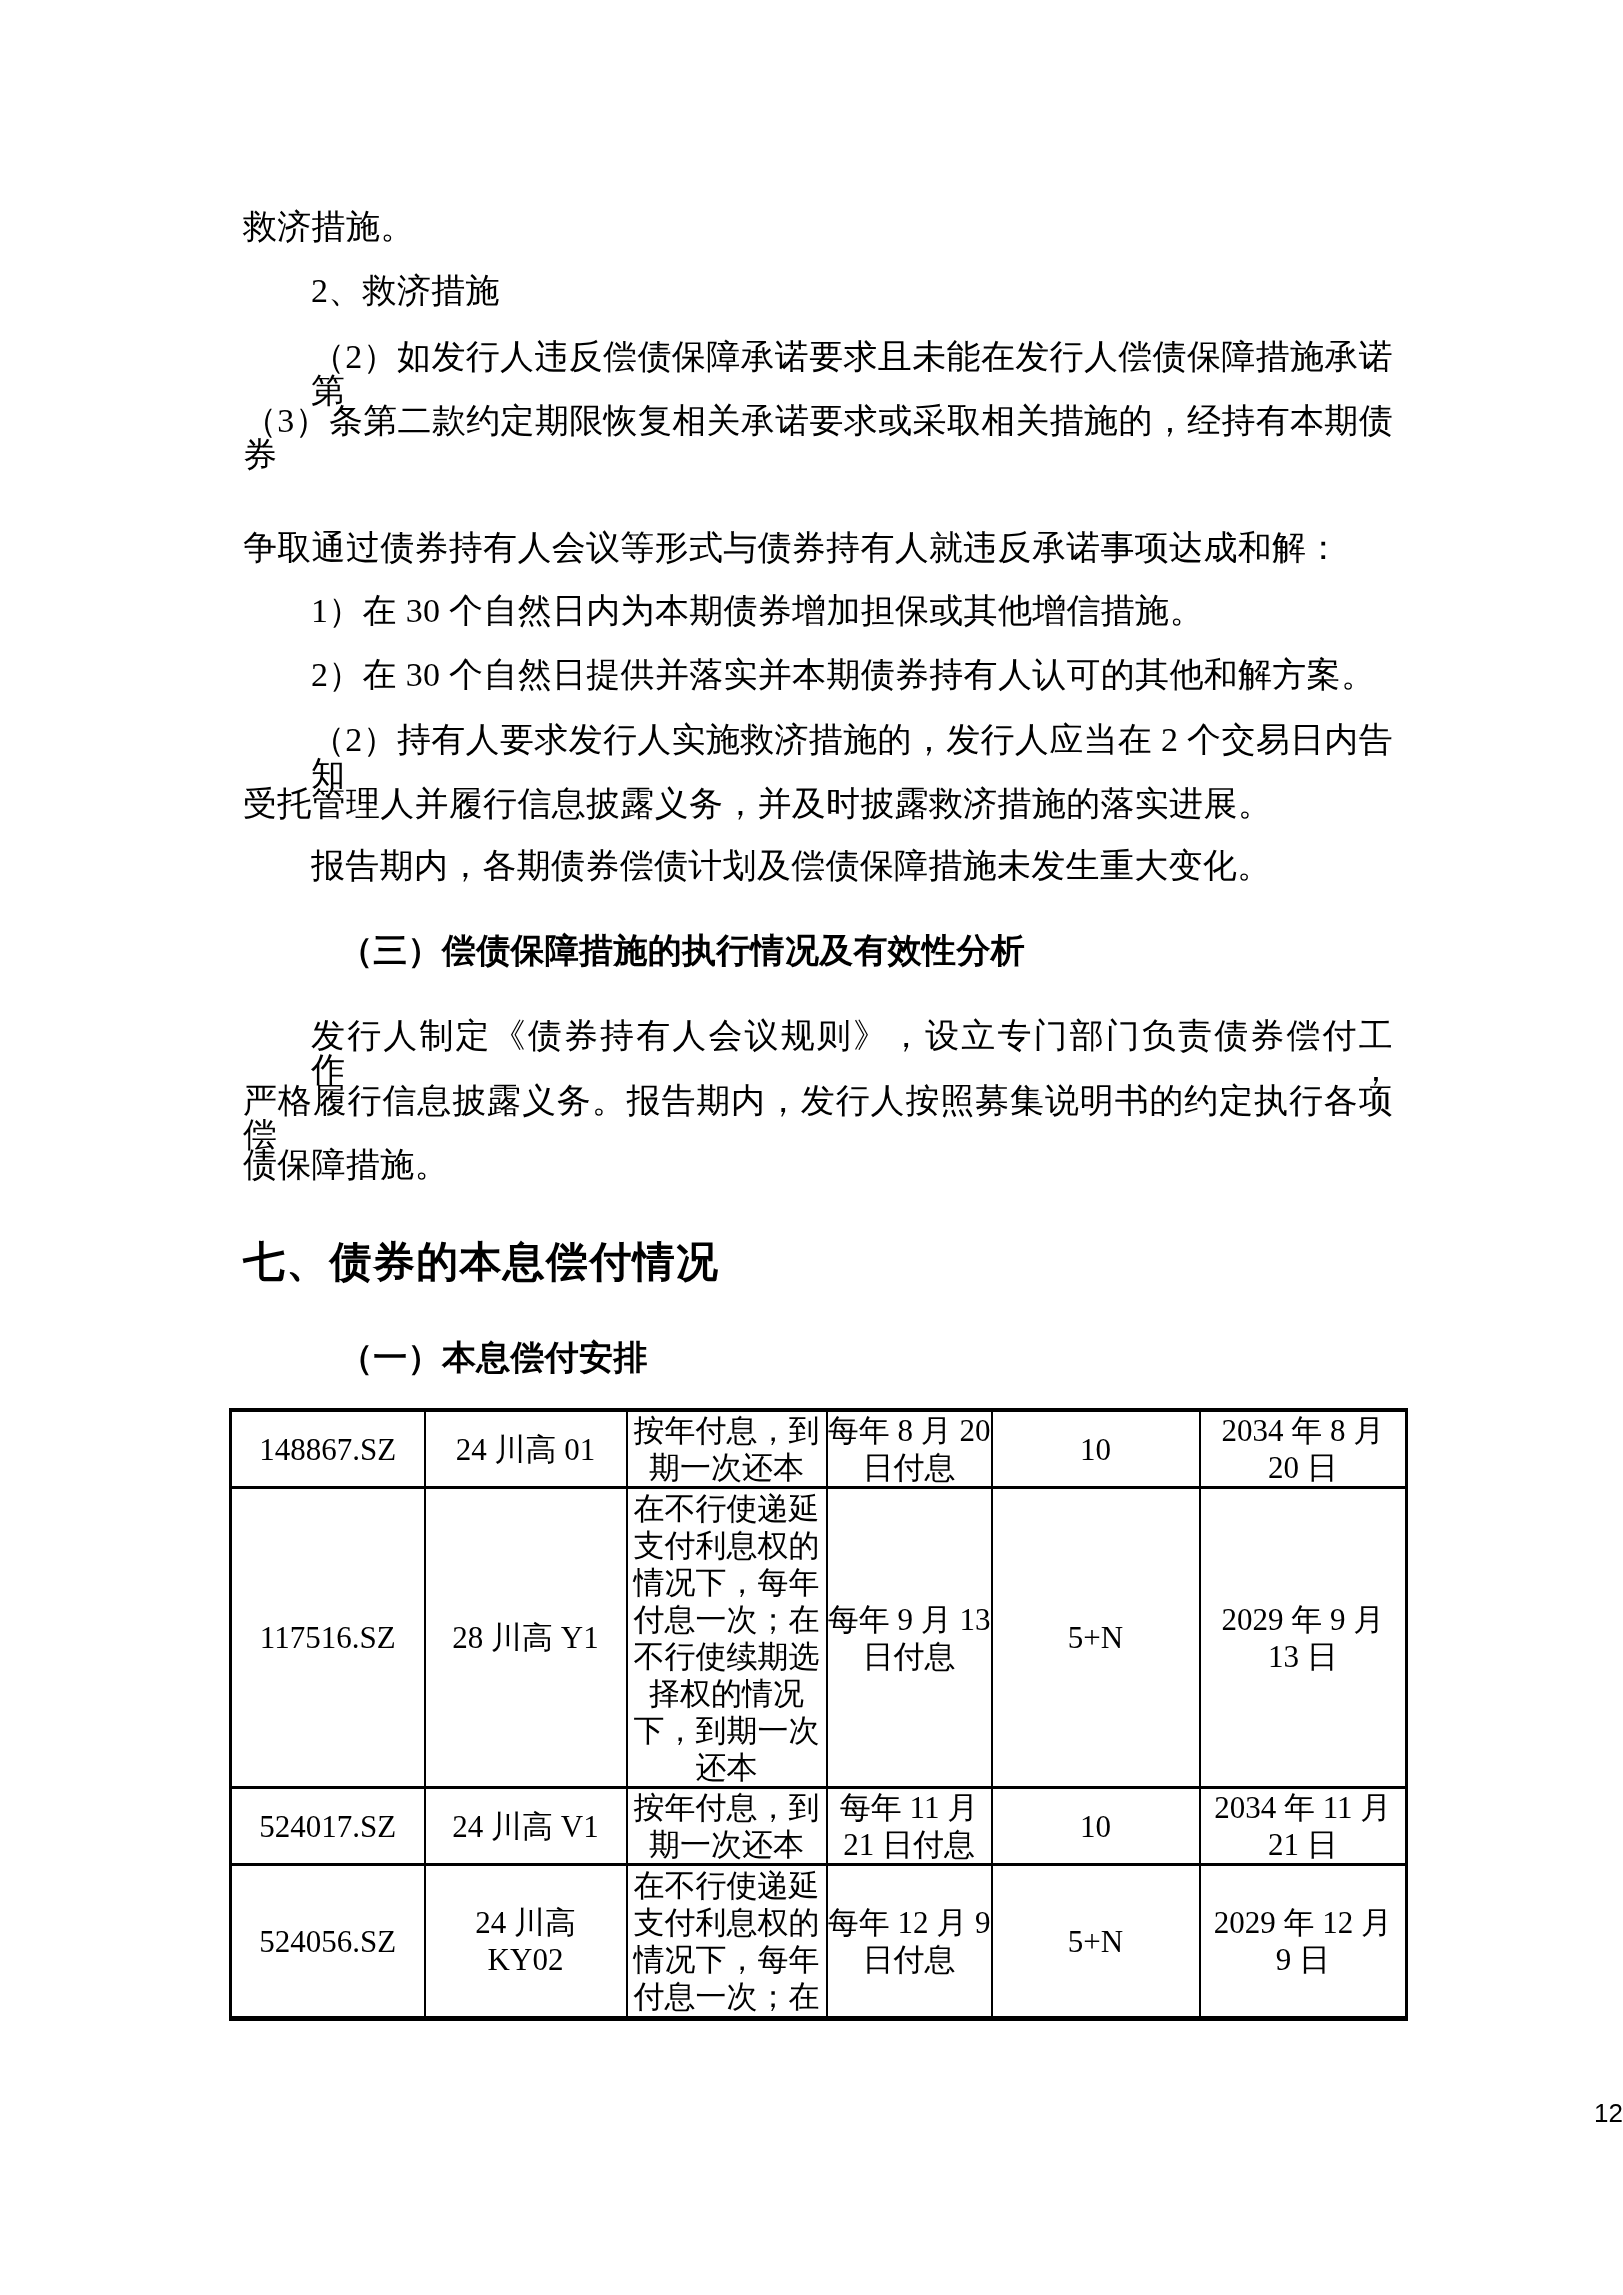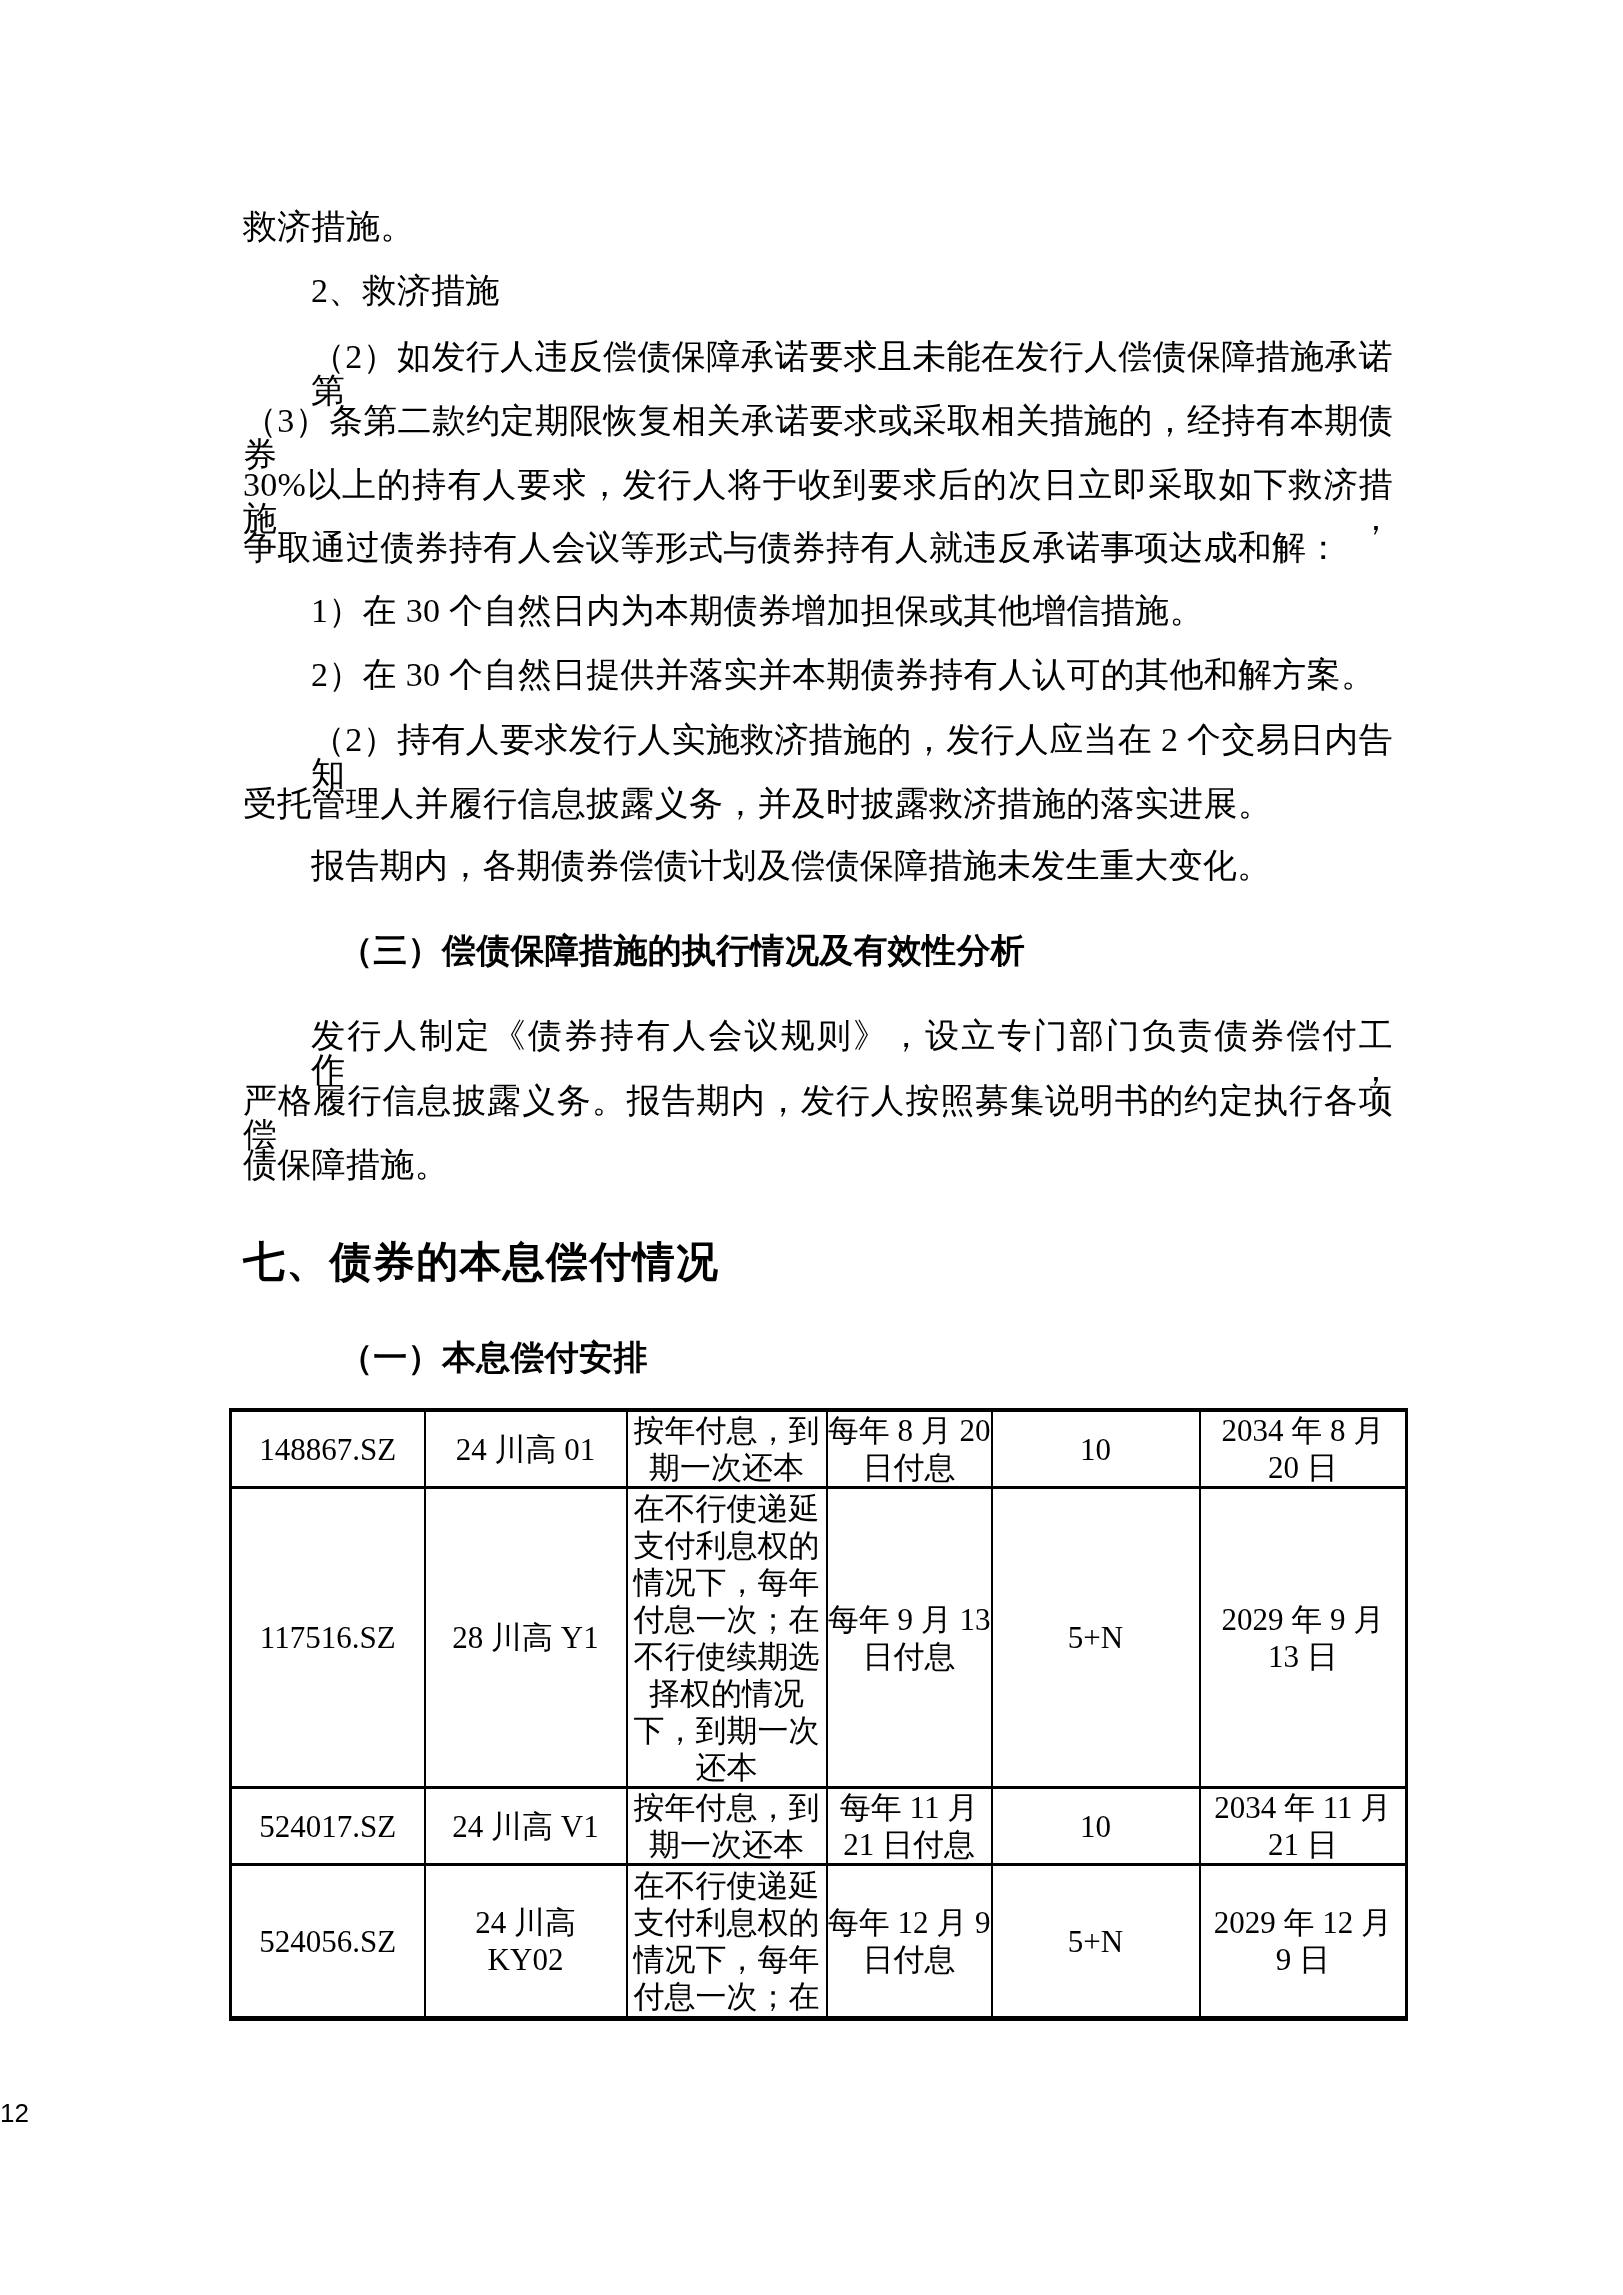--- a/index.html
+++ b/index.html
@@ -70,7 +70,6 @@
   <div class="ln ind" style="top:274px">2、救济措施</div>
   <div class="ln ind full" style="top:340px">（2）如发行人违反偿债保障承诺要求且未能在发行人偿债保障措施承诺第</div>
   <div class="ln full" style="top:404px">（3）条第二款约定期限恢复相关承诺要求或采取相关措施的，经持有本期债券</div>
-  <div class="ln full" style="top:468px">30%以上的持有人要求，发行人将于收到要求后的次日立即采取如下救济措施，</div>
   <div class="ln" style="top:531px">争取通过债券持有人会议等形式与债券持有人就违反承诺事项达成和解：</div>
   <div class="ln ind" style="top:594px">1）在 30 个自然日内为本期债券增加担保或其他增信措施。</div>
   <div class="ln ind" style="top:658px">2）在 30 个自然日提供并落实并本期债券持有人认可的其他和解方案。</div>

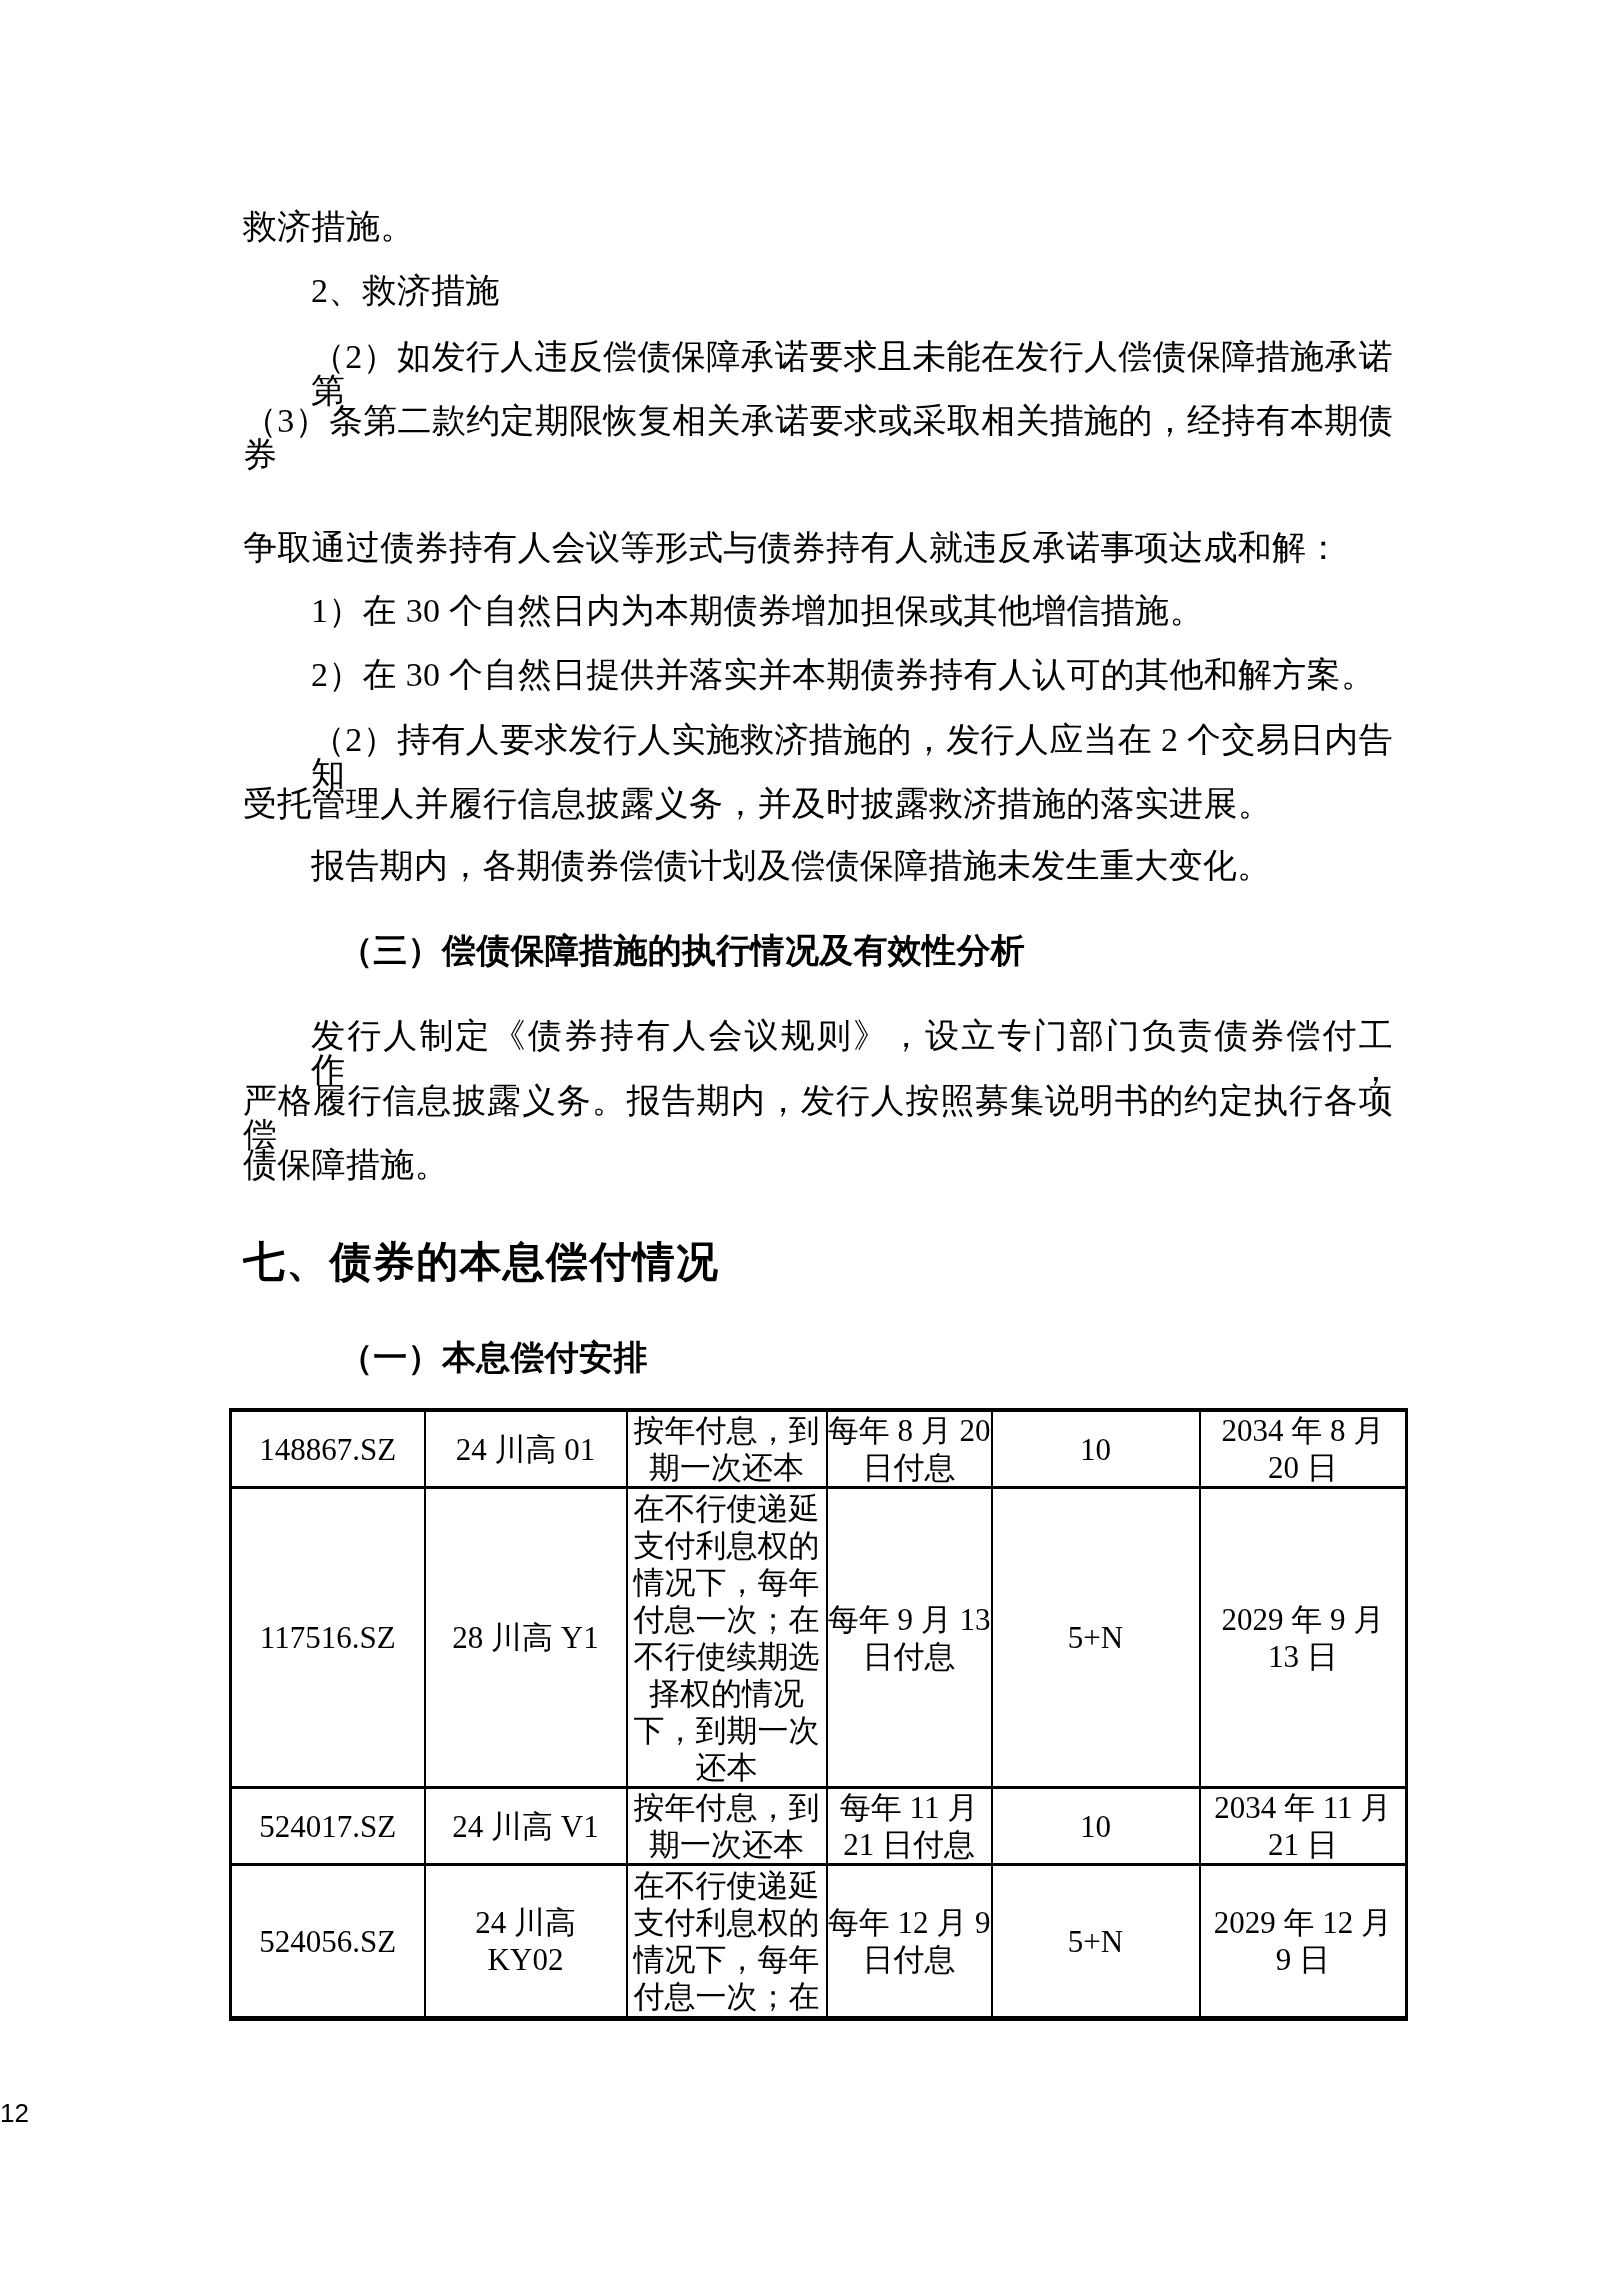--- a/index.html
+++ b/index.html
@@ -55,7 +55,7 @@
     position:absolute;
     left:0;right:0;
     top:2099px;
-    text-align:left;
+    text-align:right;
     font-family:"Liberation Sans","DejaVu Sans",sans-serif;
     font-size:26px;
     line-height:29px;

